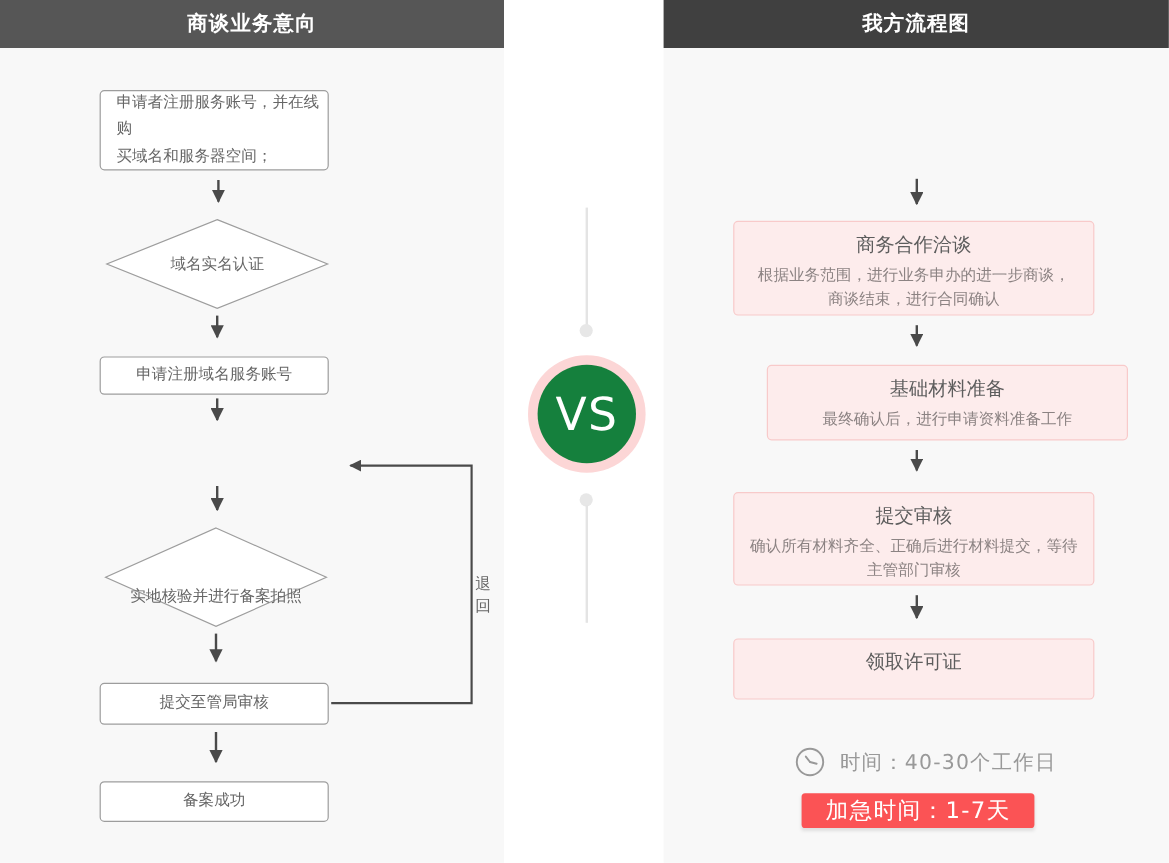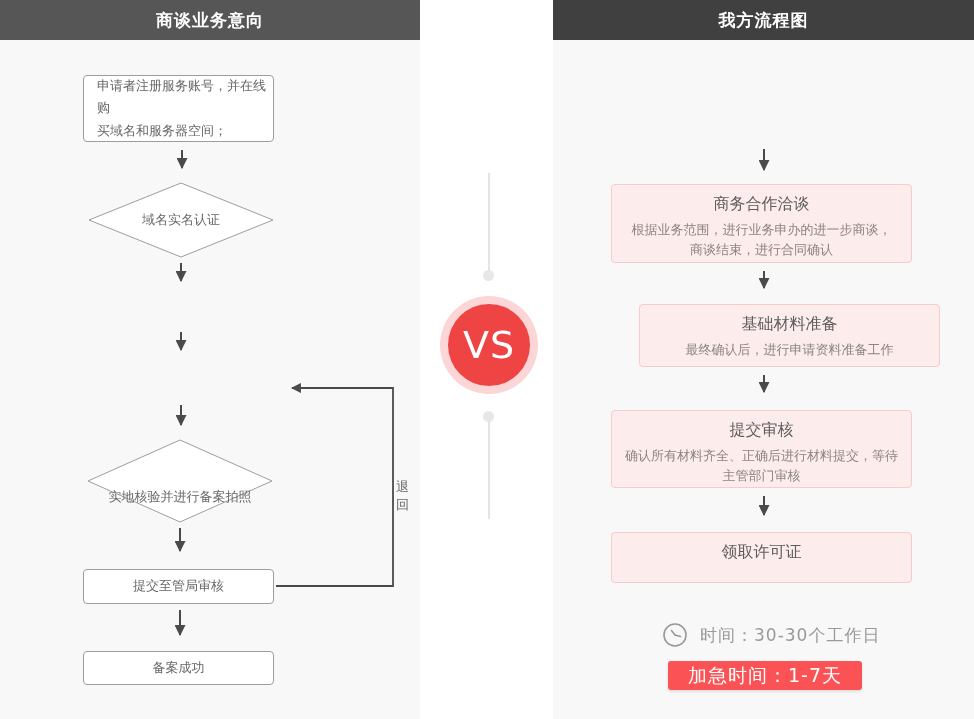--- a/index.html
+++ b/index.html
@@ -104,6 +104,7 @@
   <div class="lbox" id="lbox-0">申请者注册服务账号，并在线购
 买域名和服务器空间；</div>
   <div class="diamond-label" id="dlabel-1">域名实名认证</div>
+  <div class="lbox" id="lbox-2">申请注册域名服务账号</div>
   <div class="diamond-label" id="dlabel-4">实地核验并进行备案拍照</div>
   <div class="lbox" id="lbox-5">提交至管局审核</div>
   <div class="lbox" id="lbox-6">备案成功</div>

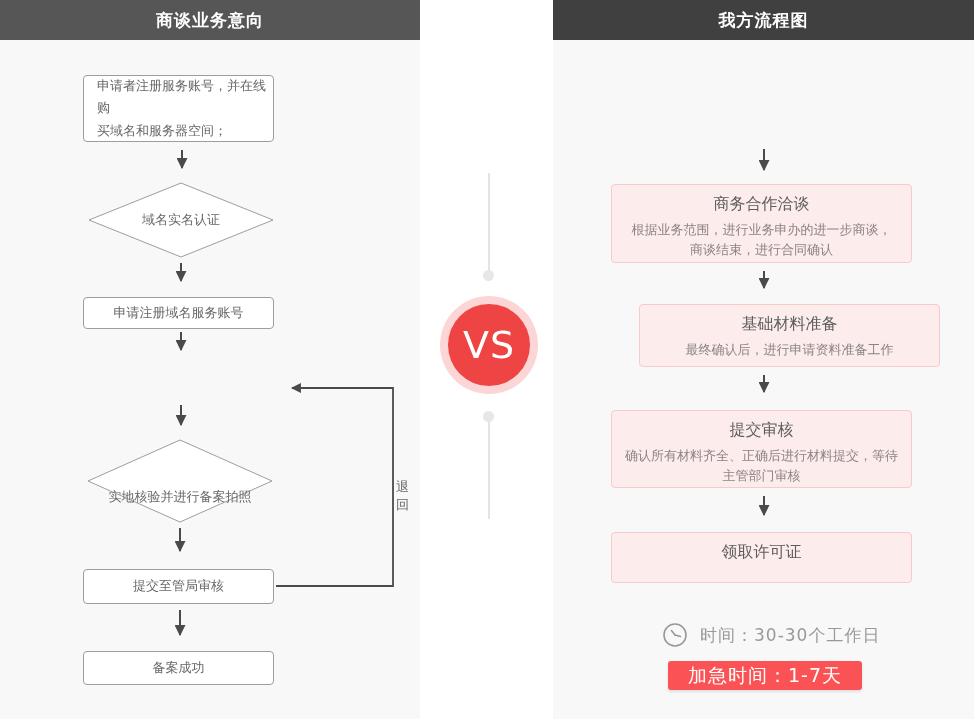--- a/index.html
+++ b/index.html
@@ -53,7 +53,7 @@
   }
   #vs-badge .vs-inner{
     position:absolute;left:8px;top:8px;width:82px;height:82px;border-radius:50%;
-    background:#ef4444;display:flex;align-items:center;justify-content:center;
+    background:#15803d;display:flex;align-items:center;justify-content:center;
     color:#fff;font-size:38px;letter-spacing:1px;
   }
   

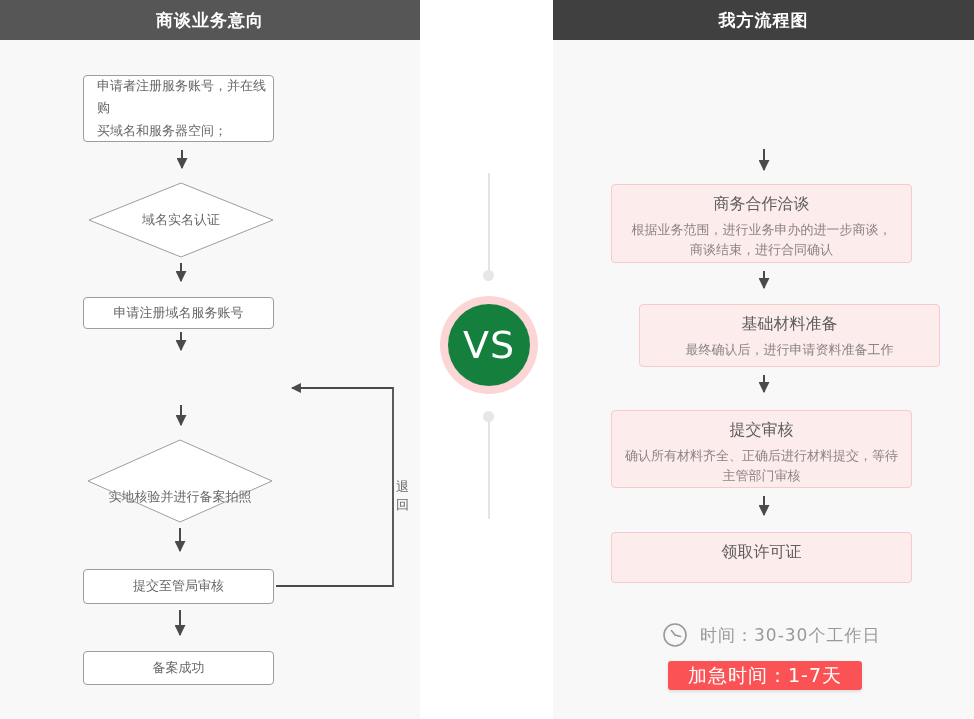--- a/index.html
+++ b/index.html
@@ -158,7 +158,7 @@
       <path d="M13 13 L9.5 8.5" stroke="#999999" stroke-width="1.6" fill="none" stroke-linecap="round"></path>
       <path d="M13 13 L18.5 14.5" stroke="#999999" stroke-width="1.6" fill="none" stroke-linecap="round"></path>
     </svg>
-    <span class="time-text">时间：30-30个工作日</span>
+    <span class="time-text">时间：40-30个工作日</span>
   </div>
 
   <div id="urgent-button">加急时间：1-7天</div>

